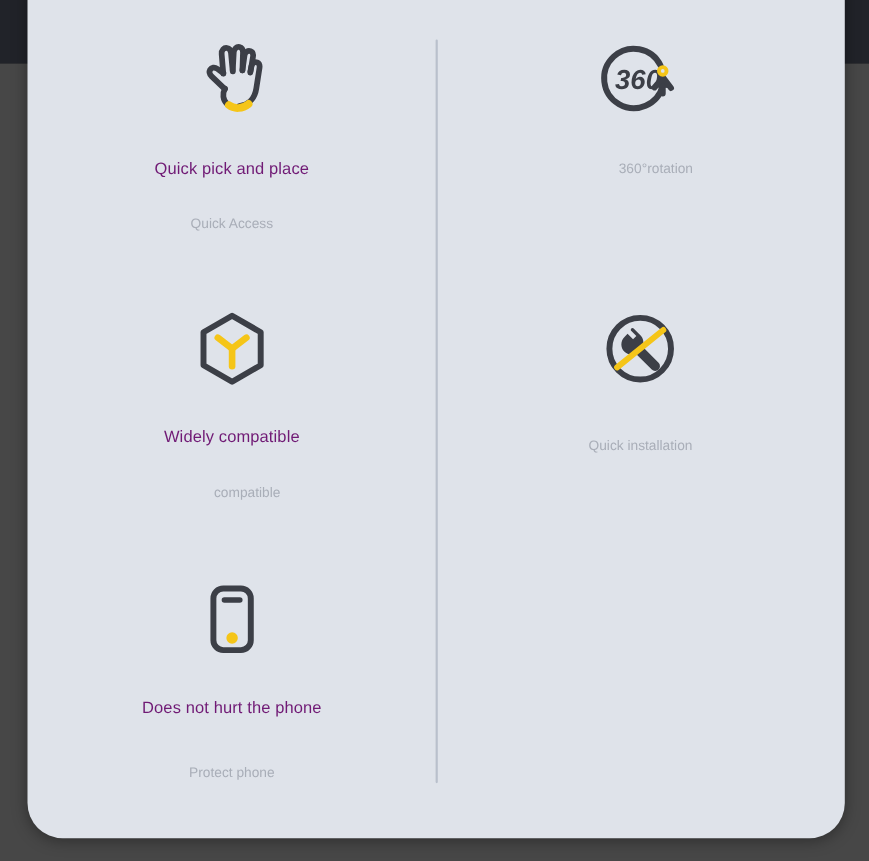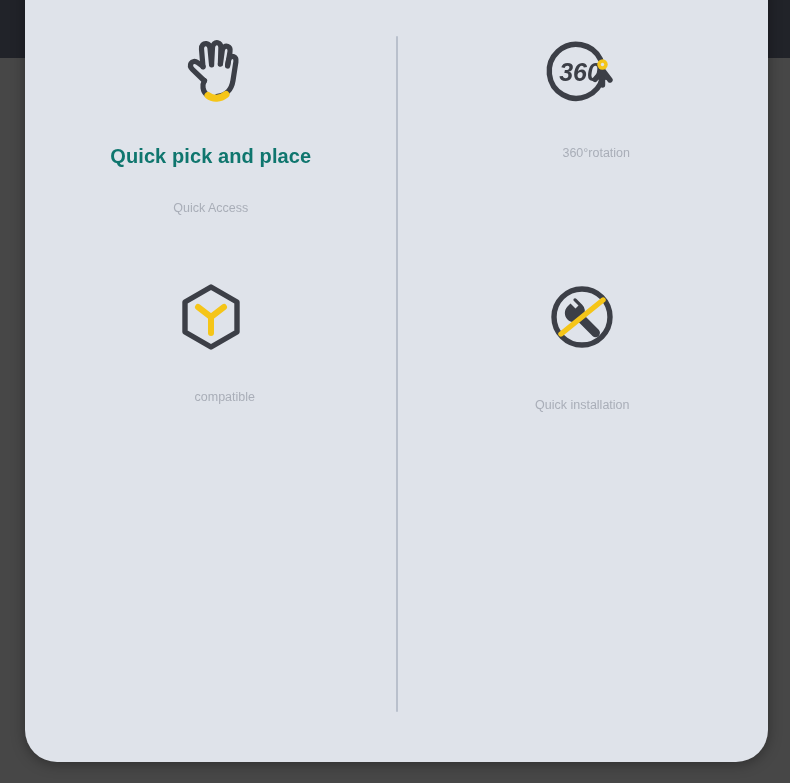--- a/index.html
+++ b/index.html
@@ -94,9 +94,9 @@
 
   .feature-title {
     margin-top: 24px;
-    font-size: 20px;
-    font-weight: bold;
-    color: #0f766e;
+    font-size: 15px;
+    font-weight: normal;
+    color: #701a75;
     letter-spacing: 0.1px;
     line-height: 1;
     text-align: center;

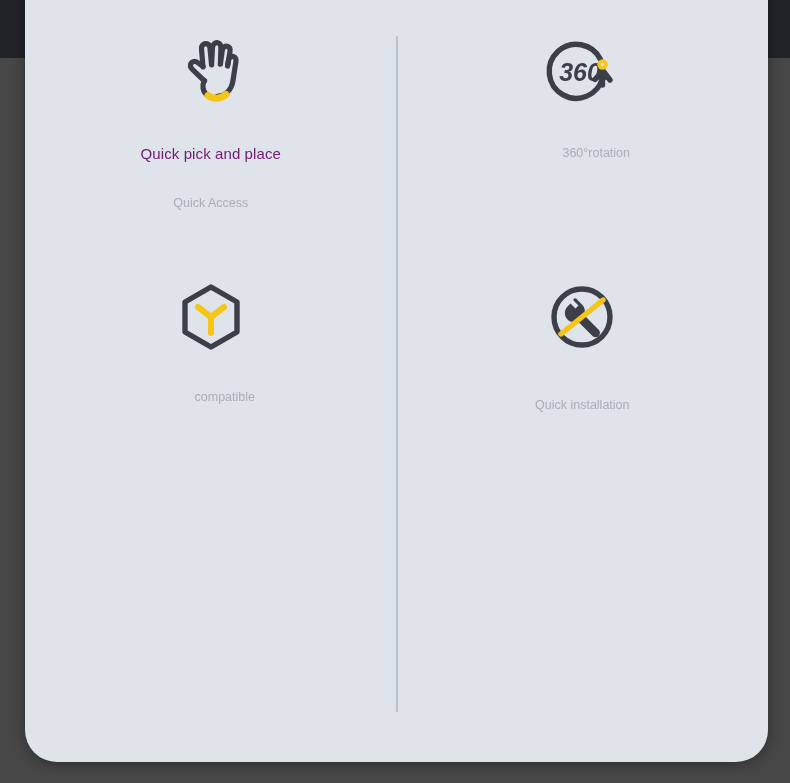--- a/index.html
+++ b/index.html
@@ -187,6 +187,7 @@
             </g>
           </svg>
         </div>
+        <div class="feature-title">Widely compatible</div>
         <div class="feature-sub">compatible</div>
       </div>
 

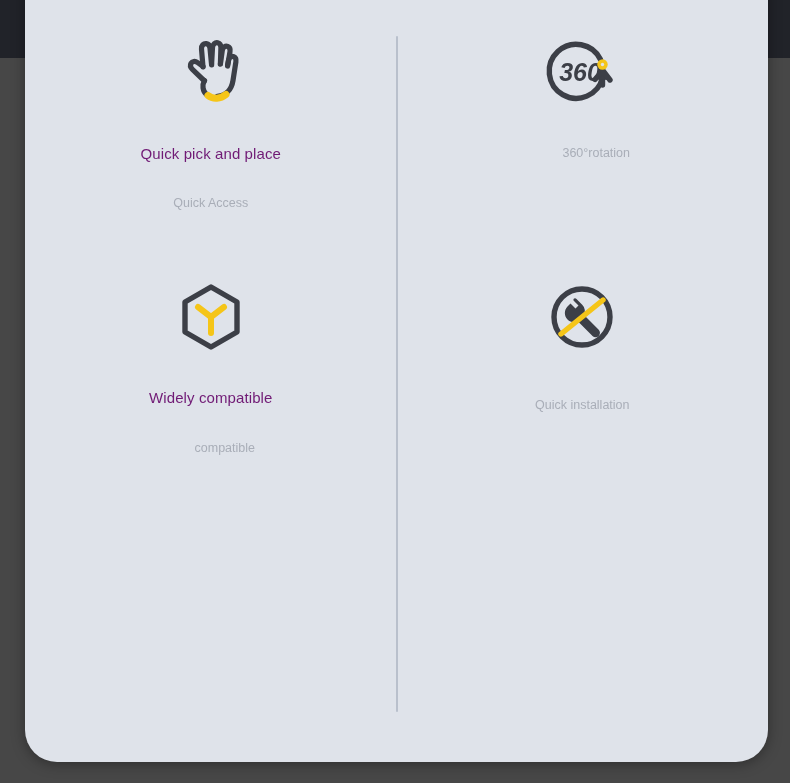--- a/index.html
+++ b/index.html
@@ -210,6 +210,17 @@
         <div class="feature-sub">Quick installation</div>
       </div>
 
+      <div class="feature-cell row-3">
+        <div class="icon-wrap">
+          <svg width="80" height="80" viewBox="0 0 80 80" fill="none">
+            <rect x="23" y="12" width="34" height="56" rx="9" ry="9" stroke="#3c3f47" stroke-width="5.4" fill="none"></rect>
+            <line x1="33" y1="22.5" x2="47" y2="22.5" stroke="#3c3f47" stroke-width="5" stroke-linecap="round"></line>
+            <circle cx="40" cy="57" r="5.2" fill="#f5c518"></circle>
+          </svg>
+        </div>
+        <div class="feature-title">Does not hurt the phone</div>
+        <div class="feature-sub">Protect phone</div>
+      </div>
 
     </div>
   </div>

